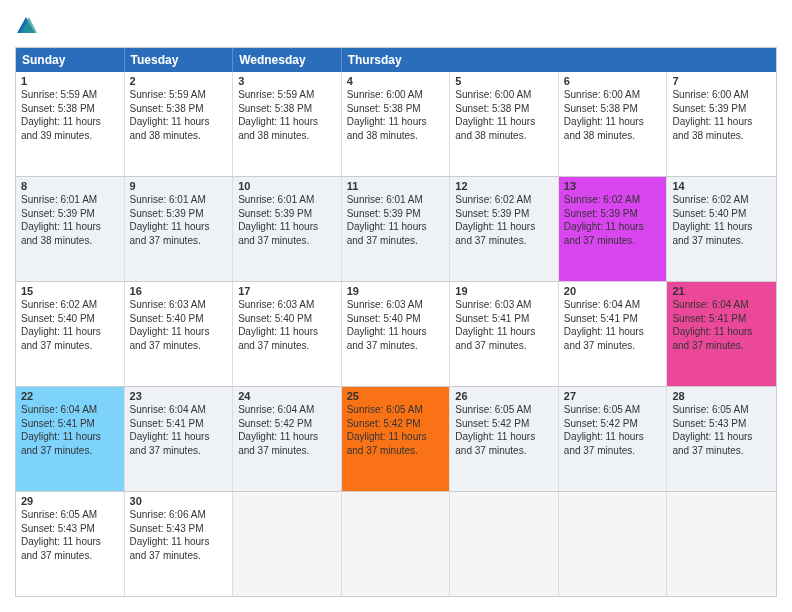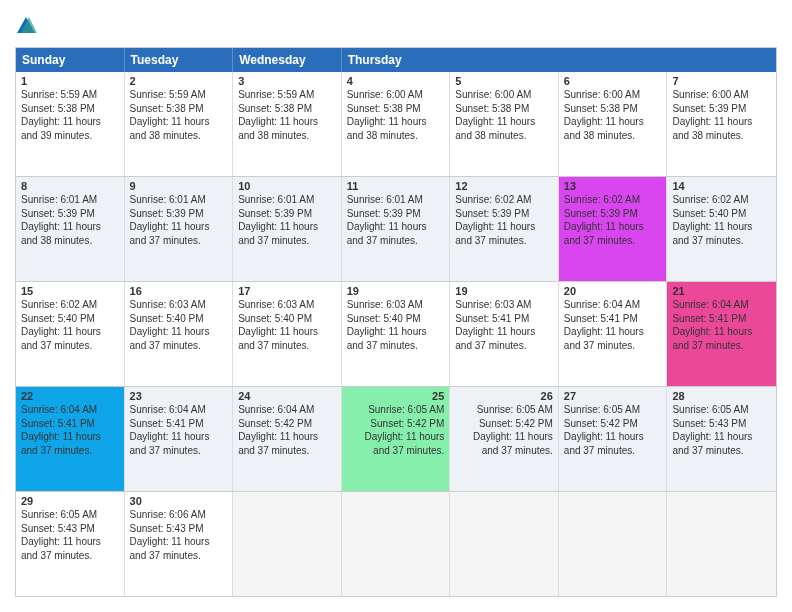--- a/index.html
+++ b/index.html
@@ -289,7 +289,7 @@
           </div>
         </div>
         <div class="cal-row" style="background: rgb(238, 242, 247);">
-          <div class="cal-cell" style="background: #0ea5e9;">
+          <div class="cal-cell" style="background: #7dd3fc;">
             <span class="day-num">22</span>
             <div class="cell-text" style="white-space: pre-line;">Sunrise: 6:04 AM
 Sunset: 5:41 PM

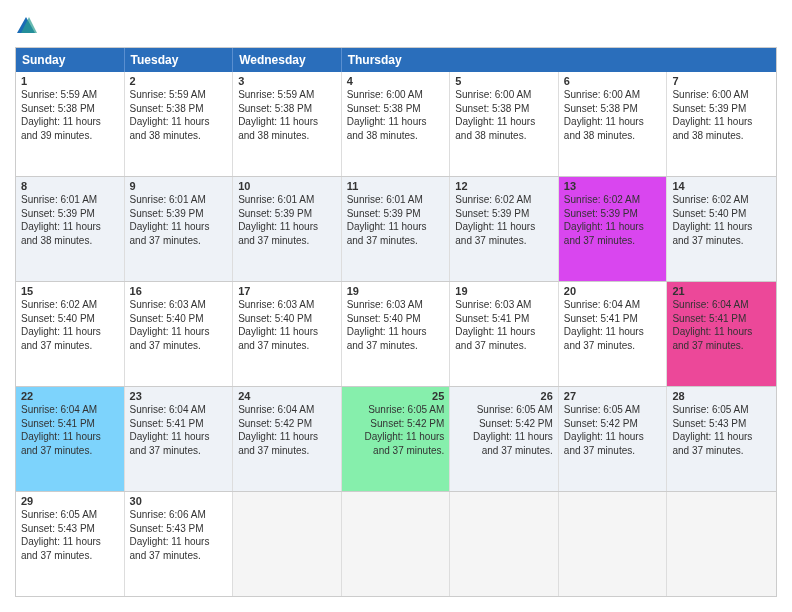--- a/index.html
+++ b/index.html
@@ -310,7 +310,7 @@
 Daylight: 11 hours
 and 37 minutes.</div>
           </div>
-          <div class="cal-cell" style="background: #86efac; text-align: right;">
+          <div class="cal-cell" style="background: #f97316;">
             <span class="day-num">25</span>
             <div class="cell-text" style="white-space: pre-line;">Sunrise: 6:05 AM
 Sunset: 5:42 PM

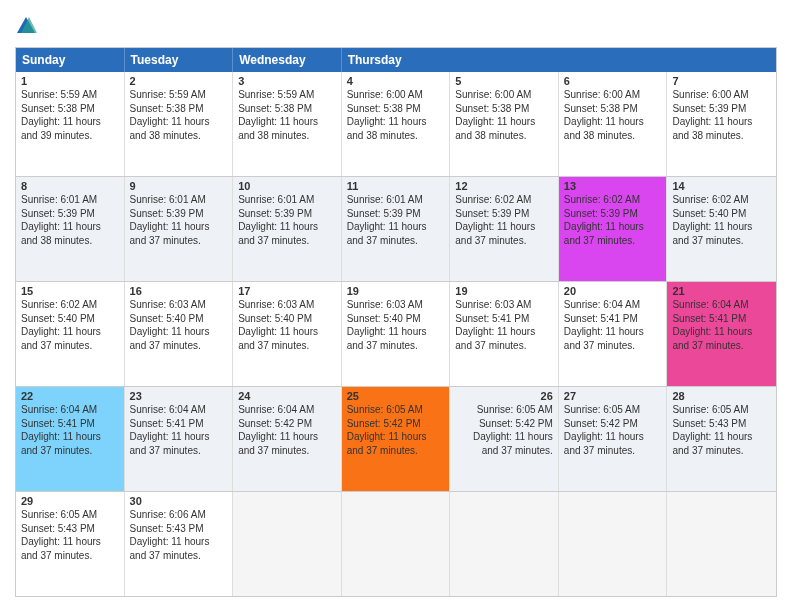--- a/index.html
+++ b/index.html
@@ -317,7 +317,7 @@
 Daylight: 11 hours
 and 37 minutes.</div>
           </div>
-          <div class="cal-cell" style="background: rgb(238, 242, 247); text-align: right;">
+          <div class="cal-cell" style="background: rgb(238, 242, 247);">
             <span class="day-num">26</span>
             <div class="cell-text" style="white-space: pre-line;">Sunrise: 6:05 AM
 Sunset: 5:42 PM

